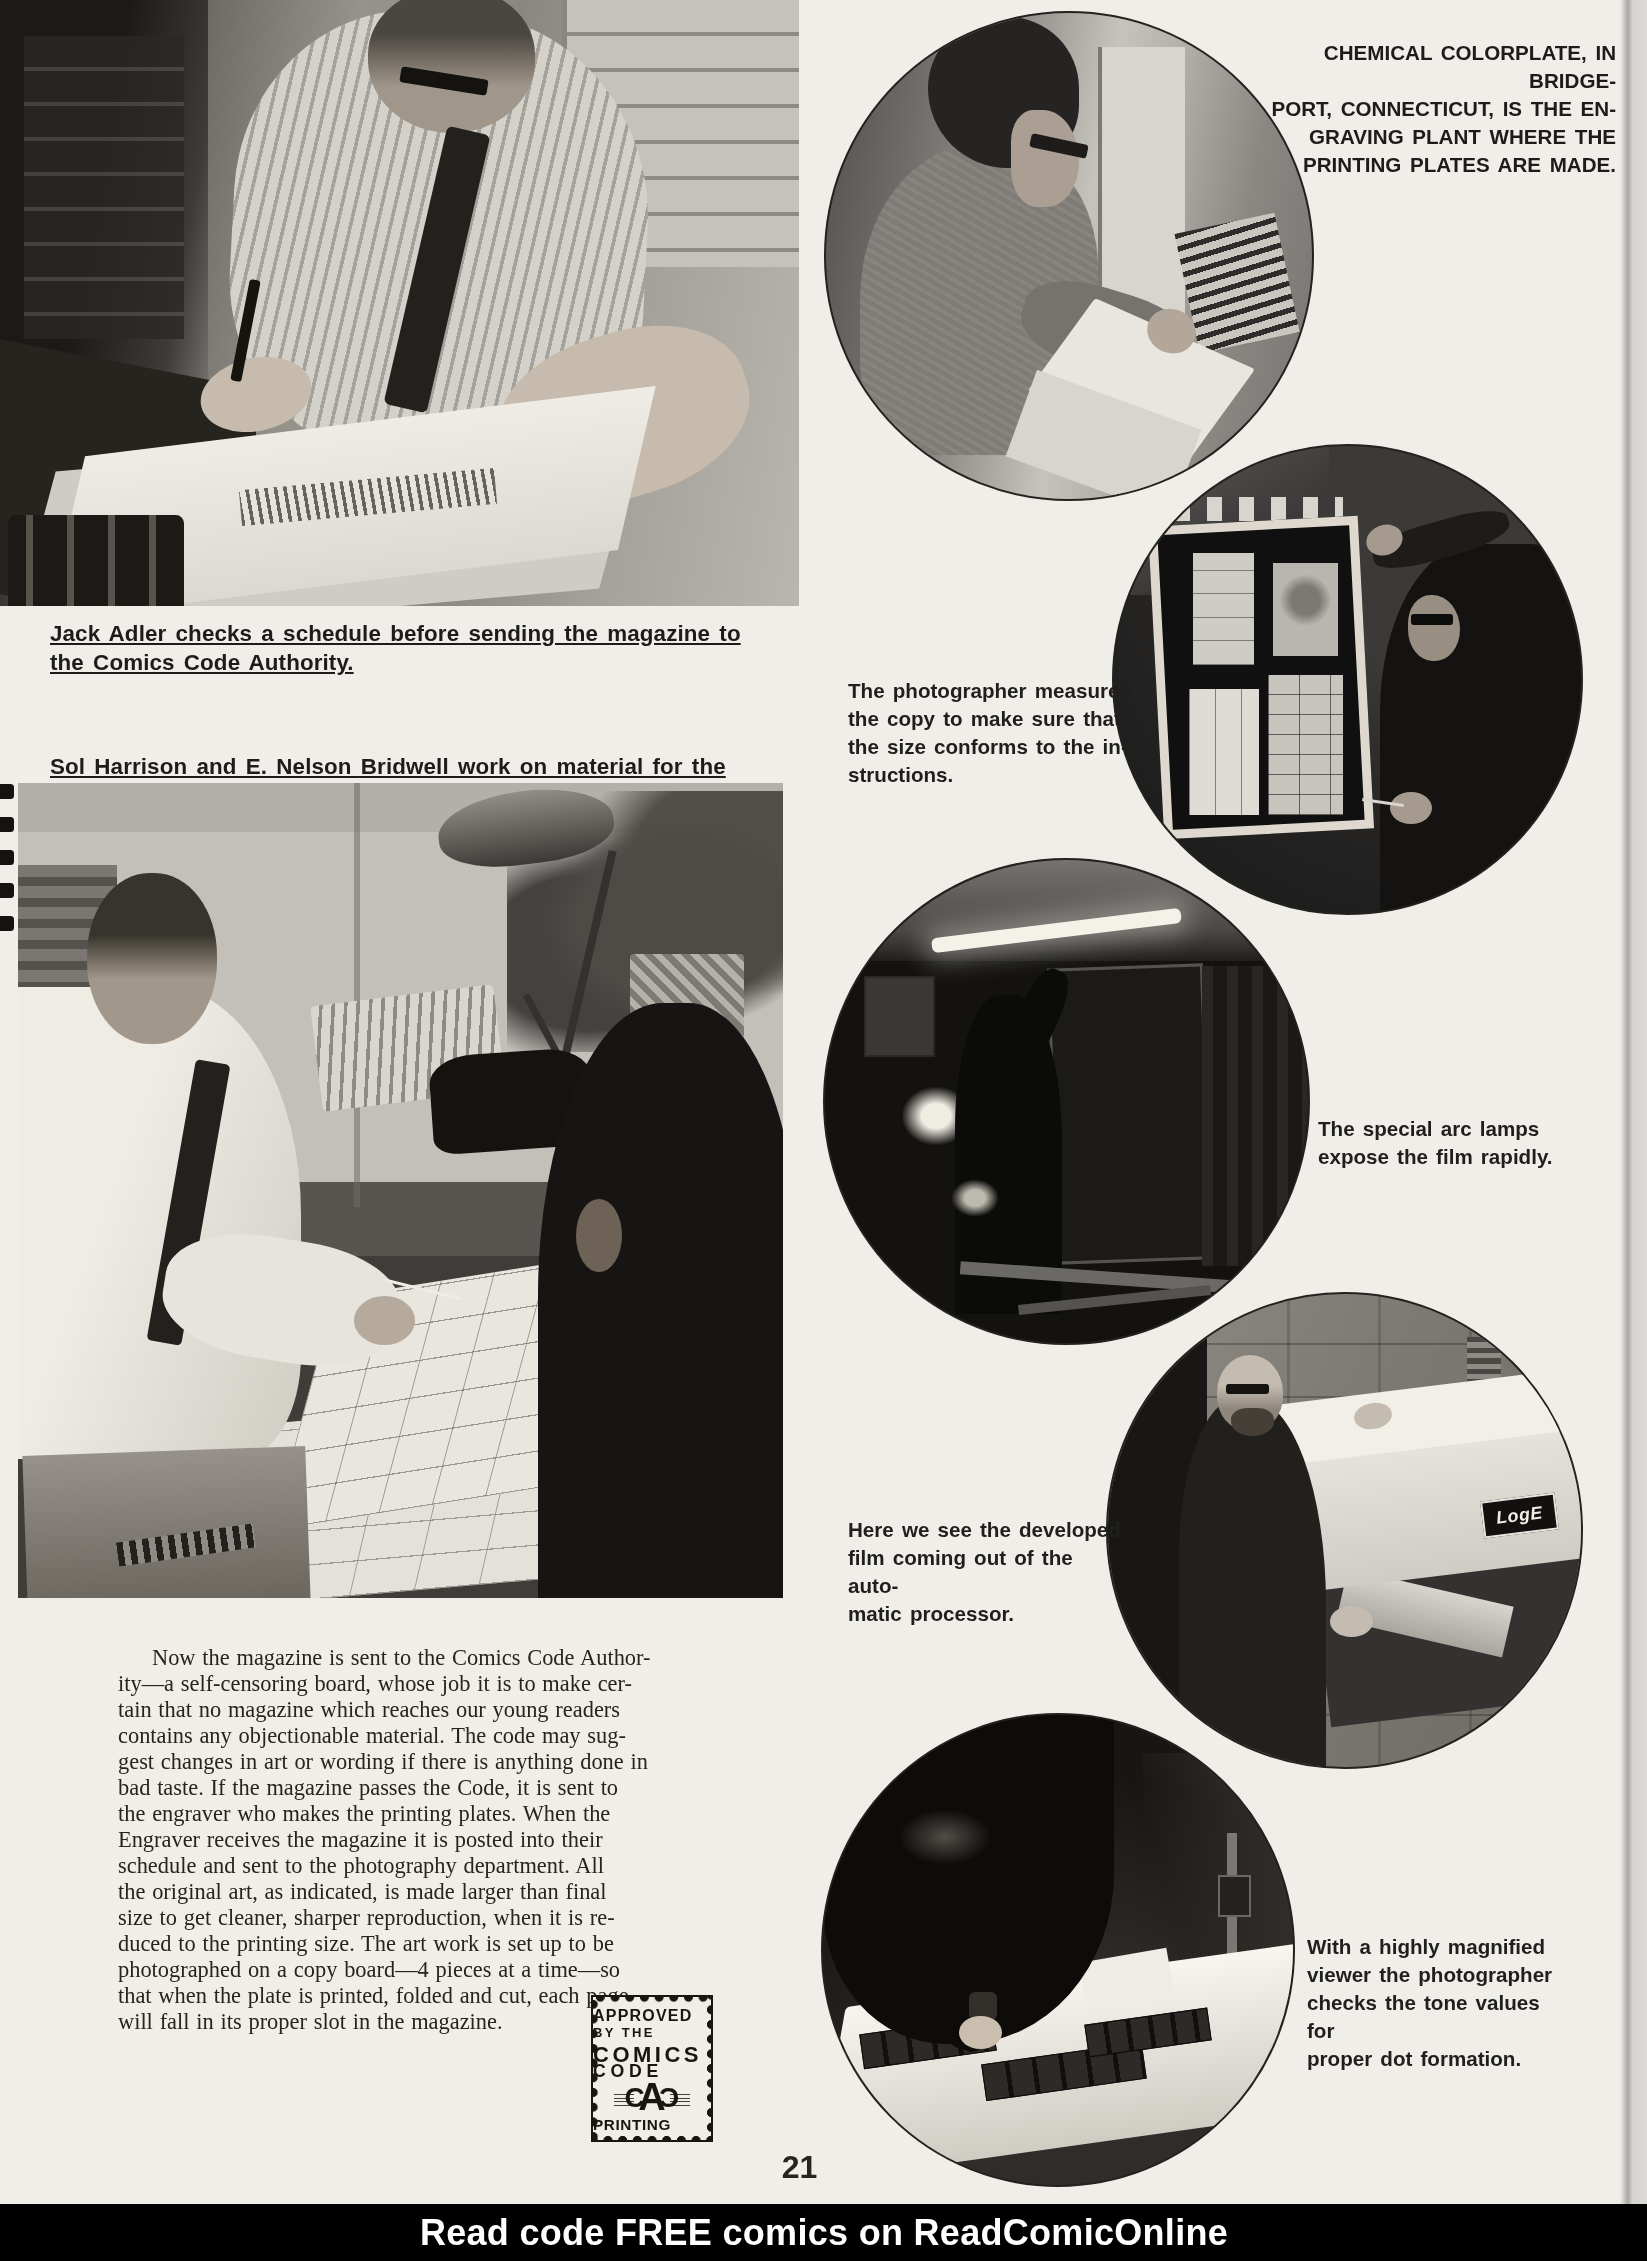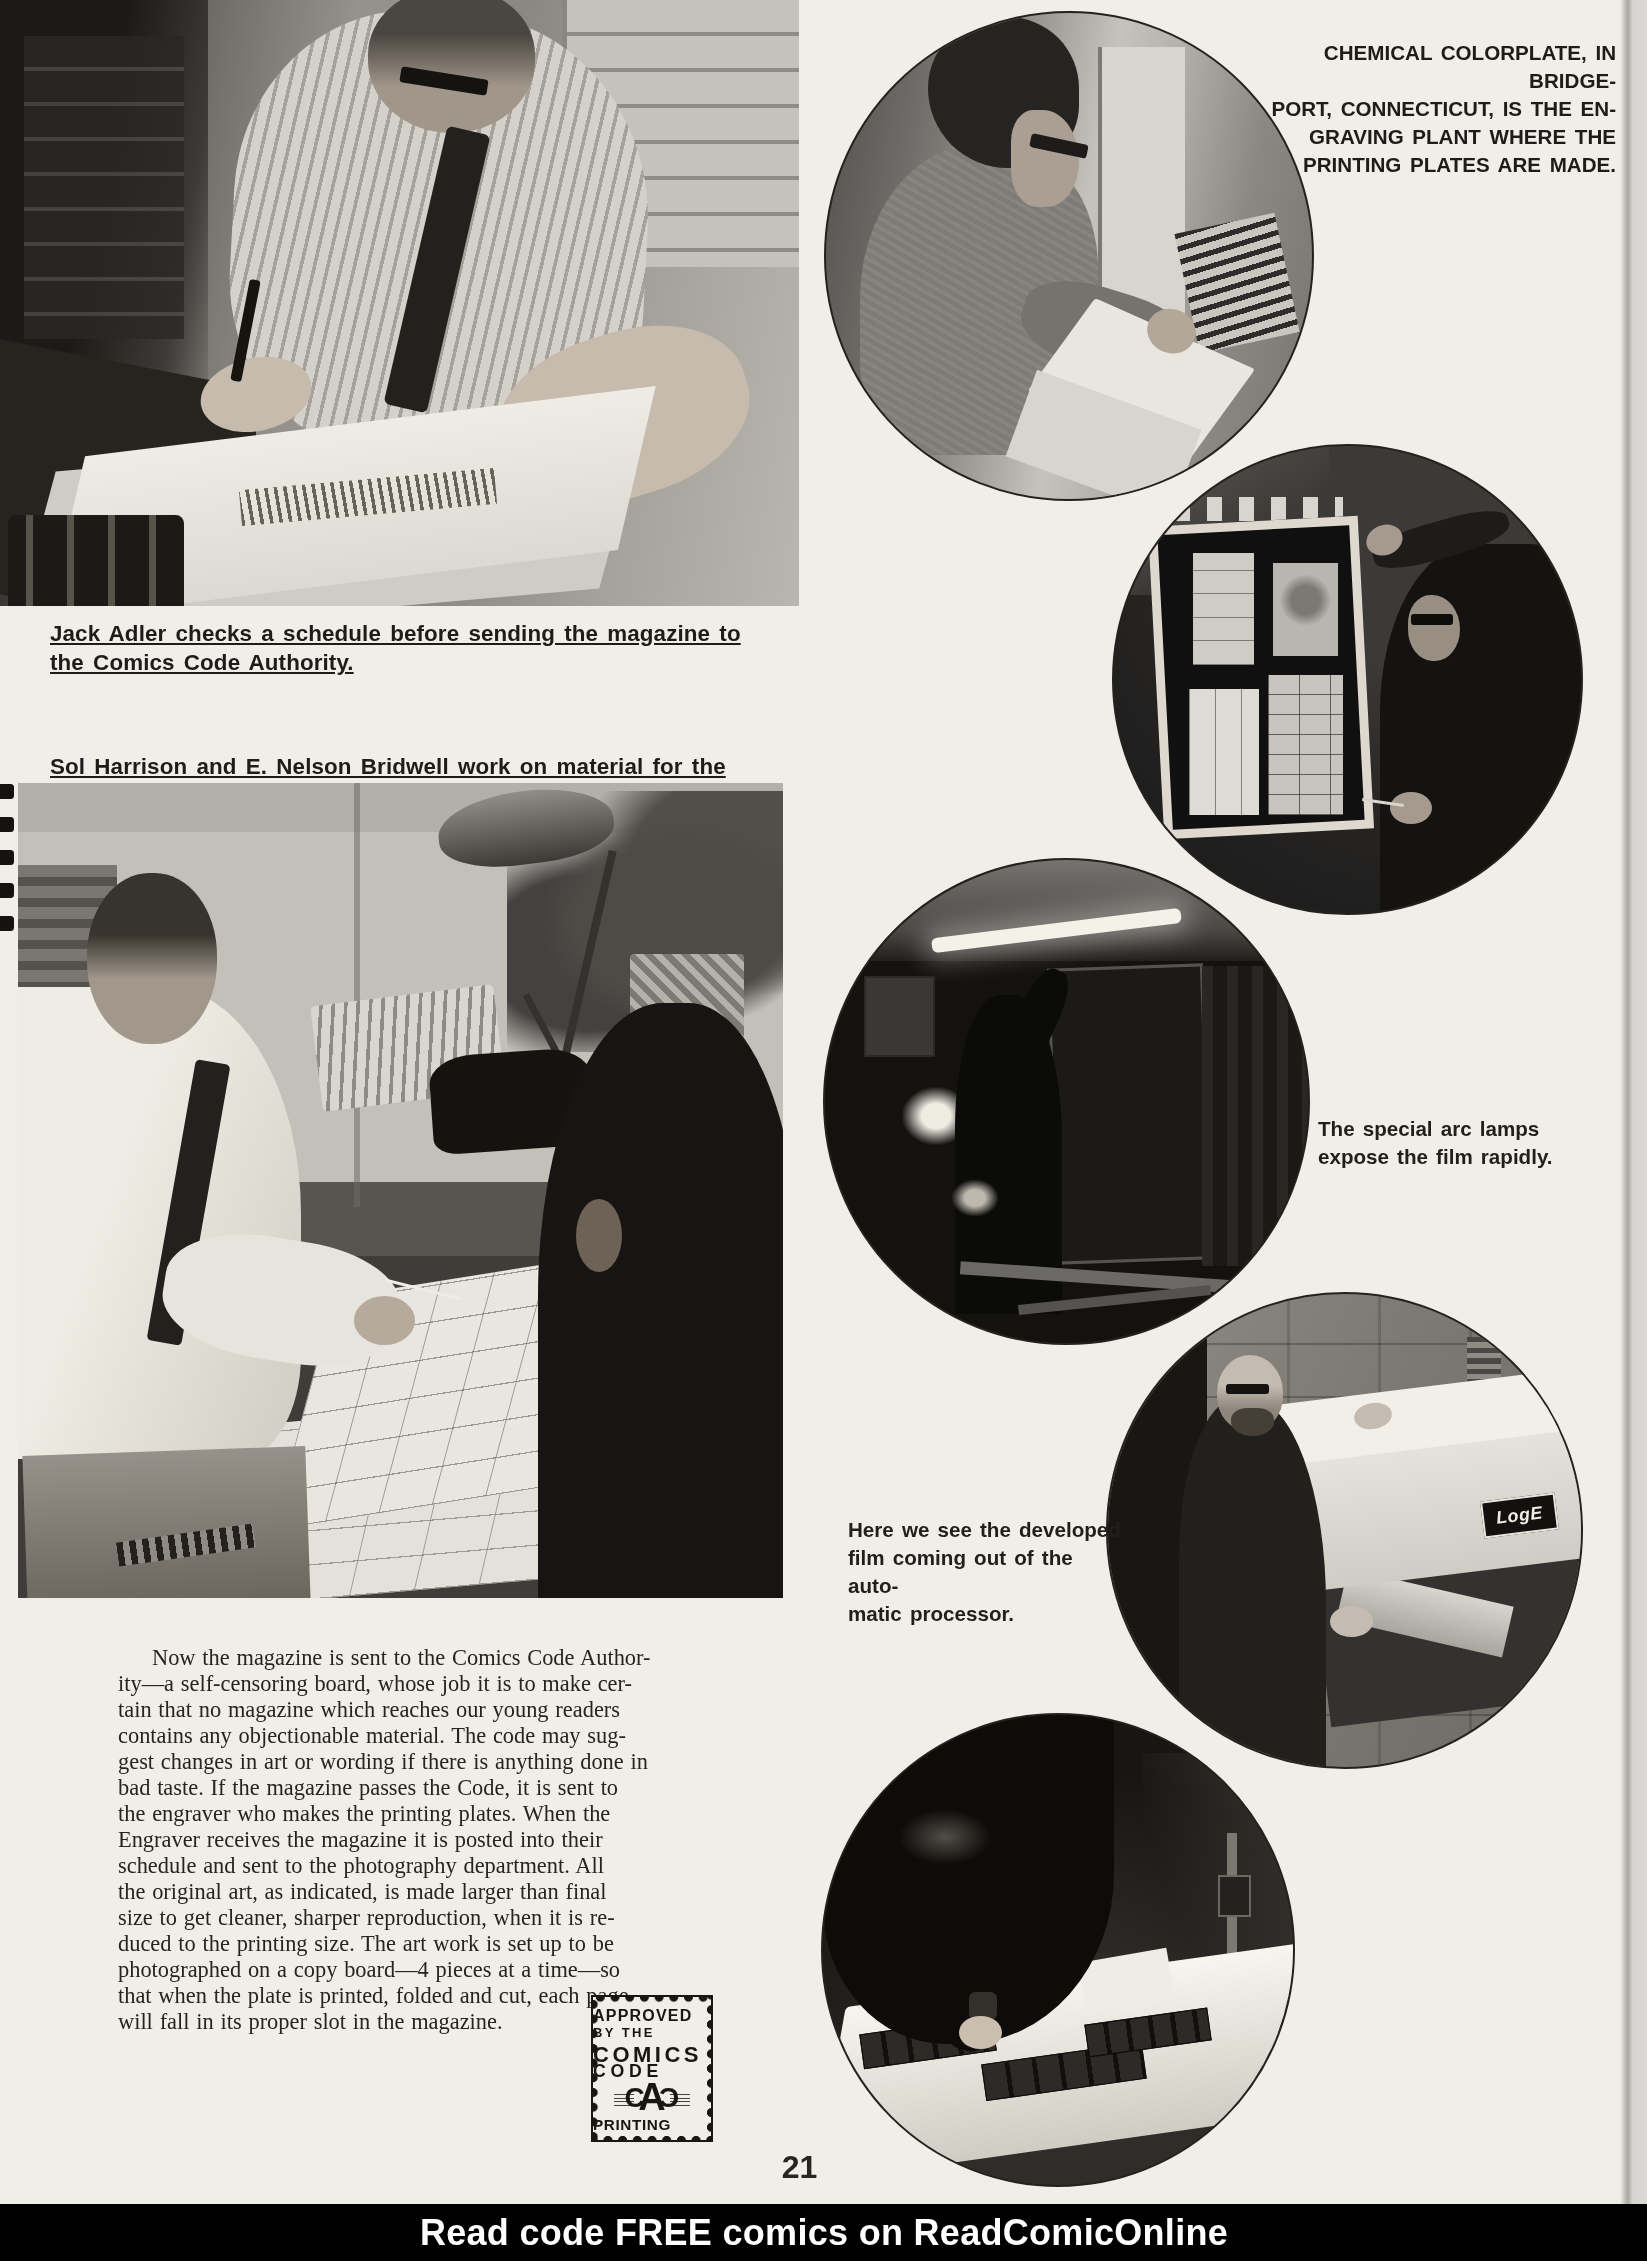--- a/index.html
+++ b/index.html
@@ -347,6 +347,10 @@
     <div class="c2-pencil"></div>
   </div>
 
+  <div class="smallcap" style="left:848px;top:677px;width:285px;">The photographer measures
+the copy to make sure that
+the size conforms to the in-
+structions.</div>
 
   <div class="circle c3">
     <div class="c3-ceiling"></div>

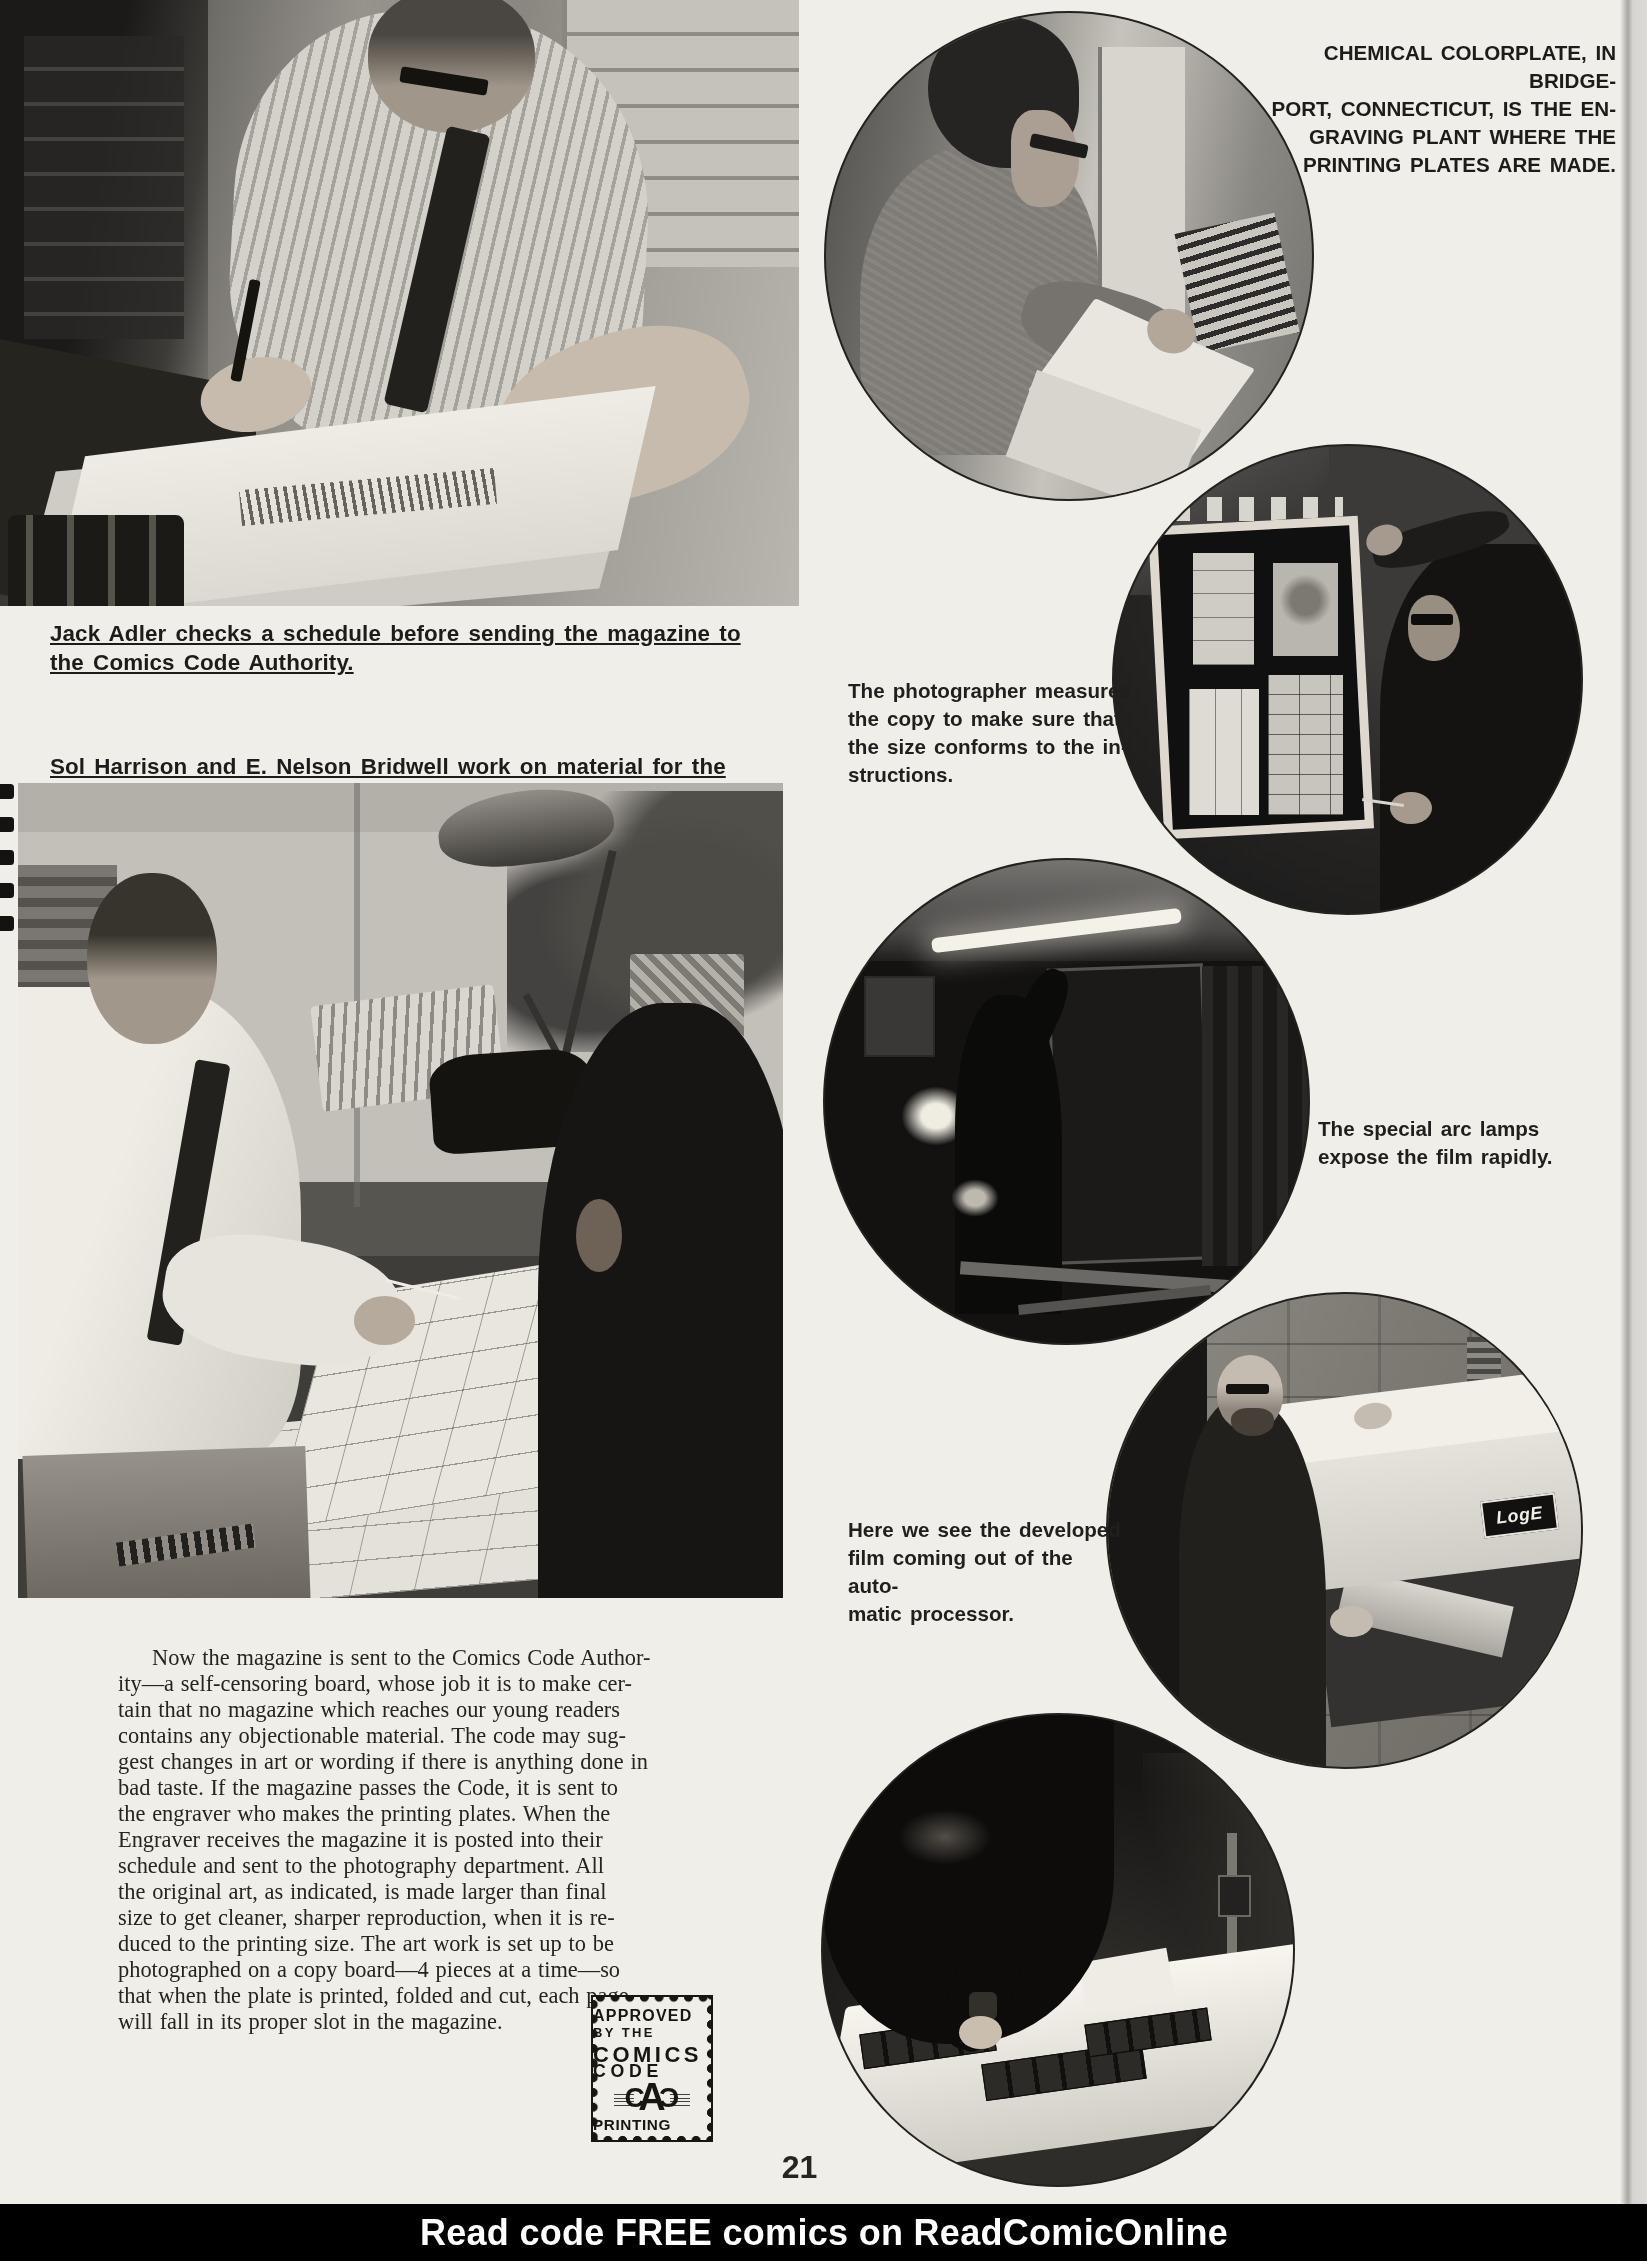--- a/index.html
+++ b/index.html
@@ -408,6 +408,10 @@
     <div class="c5-hand"></div>
   </div>
 
+  <div class="smallcap" style="left:1307px;top:1933px;width:265px;">With a highly magnified
+viewer the photographer
+checks the tone values for
+proper dot formation.</div>
 
   <div class="edge-r"></div>
   <div class="mark" style="top:784px;"></div>

